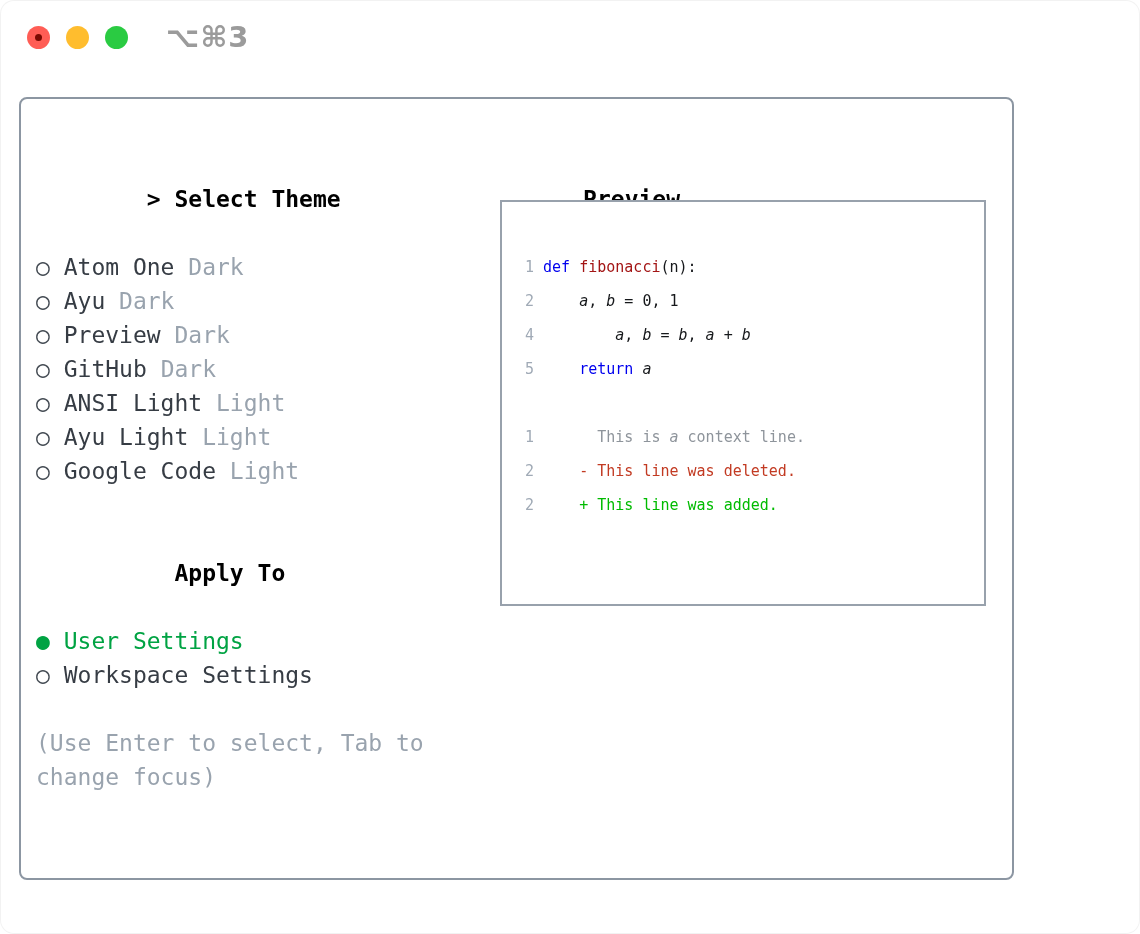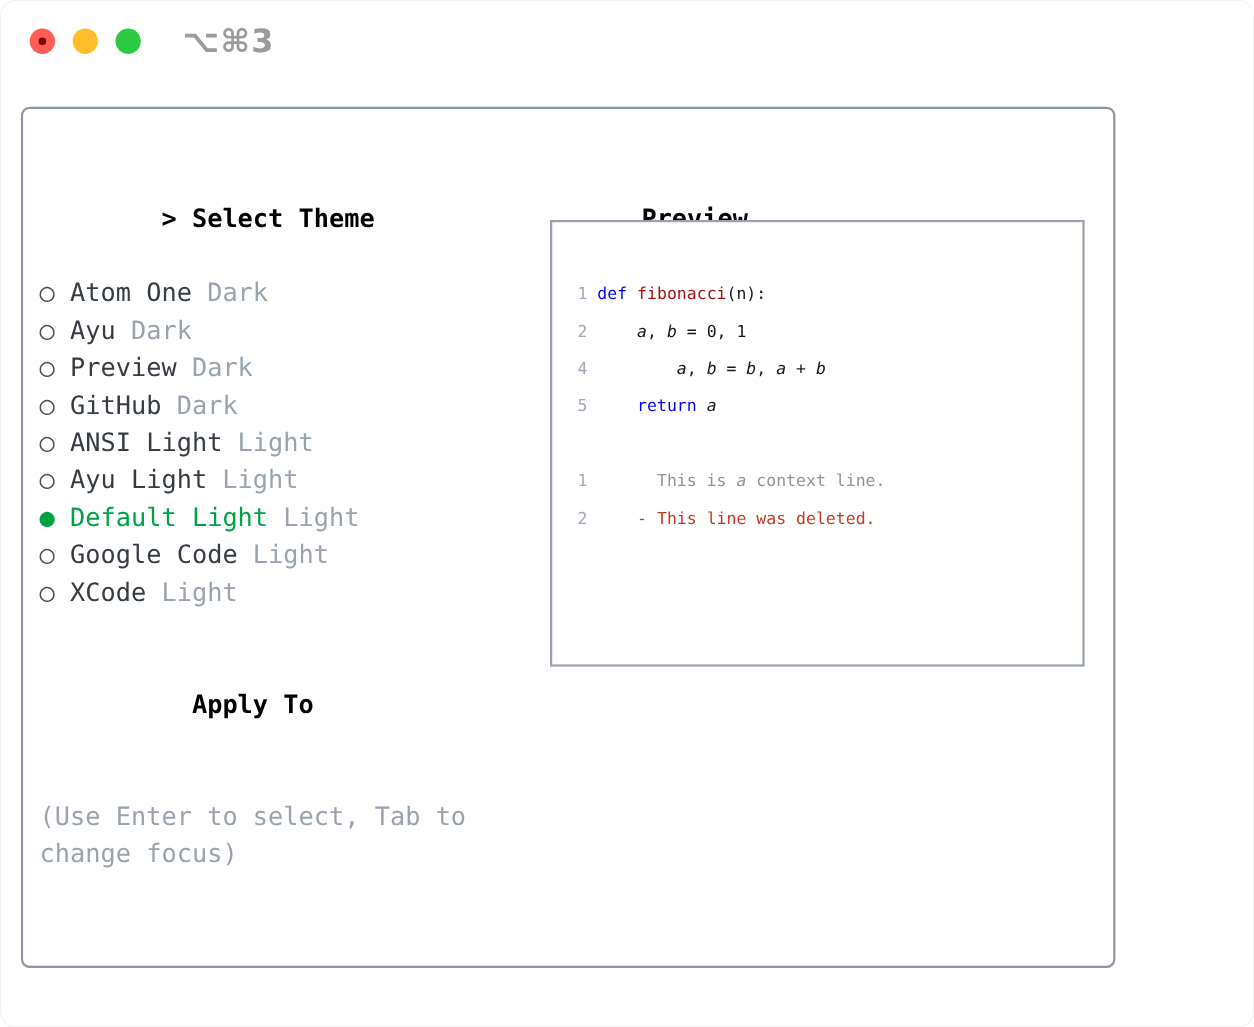--- a/index.html
+++ b/index.html
@@ -81,7 +81,6 @@
           <div class="row item"><span class="marker">○</span><span class="iname">GitHub</span><span class="variant">Dark</span></div>
           <div class="row item"><span class="marker">○</span><span class="iname">ANSI Light</span><span class="variant">Light</span></div>
           <div class="row item"><span class="marker">○</span><span class="iname">Ayu Light</span><span class="variant">Light</span></div>
-          <div class="row item sel"><span class="marker">●</span><span class="iname">Default Light</span><span class="variant">Light</span></div>
           <div class="row item"><span class="marker">○</span><span class="iname">Google Code</span><span class="variant">Light</span></div>
           <div class="row item"><span class="marker">○</span><span class="iname">XCode</span><span class="variant">Light</span></div>
         </div>

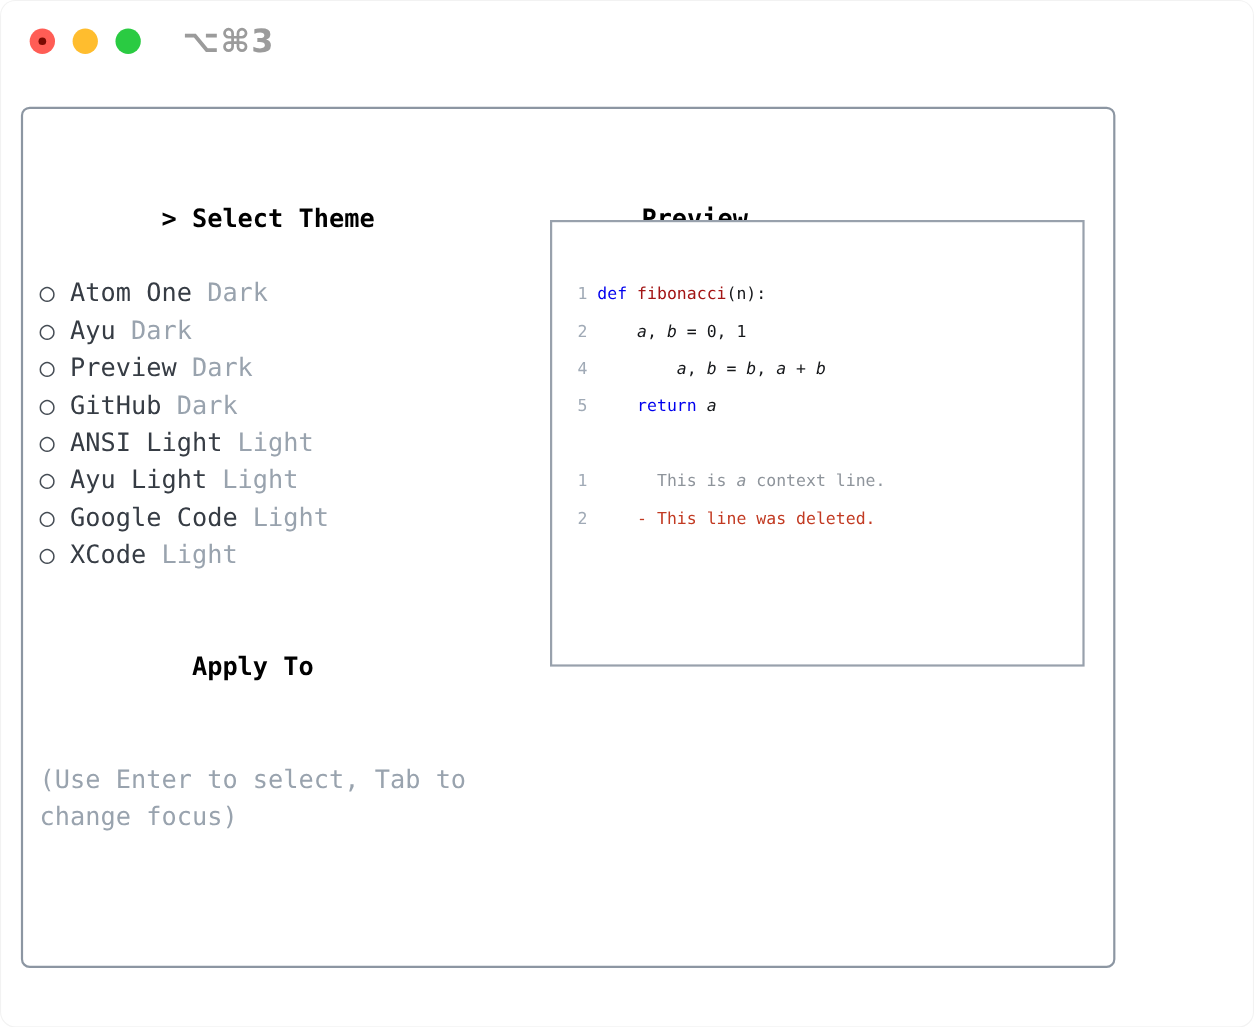--- a/index.html
+++ b/index.html
@@ -82,7 +82,6 @@
           <div class="row item"><span class="marker">○</span><span class="iname">ANSI Light</span><span class="variant">Light</span></div>
           <div class="row item"><span class="marker">○</span><span class="iname">Ayu Light</span><span class="variant">Light</span></div>
           <div class="row item"><span class="marker">○</span><span class="iname">Google Code</span><span class="variant">Light</span></div>
-          <div class="row item"><span class="marker">○</span><span class="iname">XCode</span><span class="variant">Light</span></div>
         </div>
 
       <div class="spacer"></div>

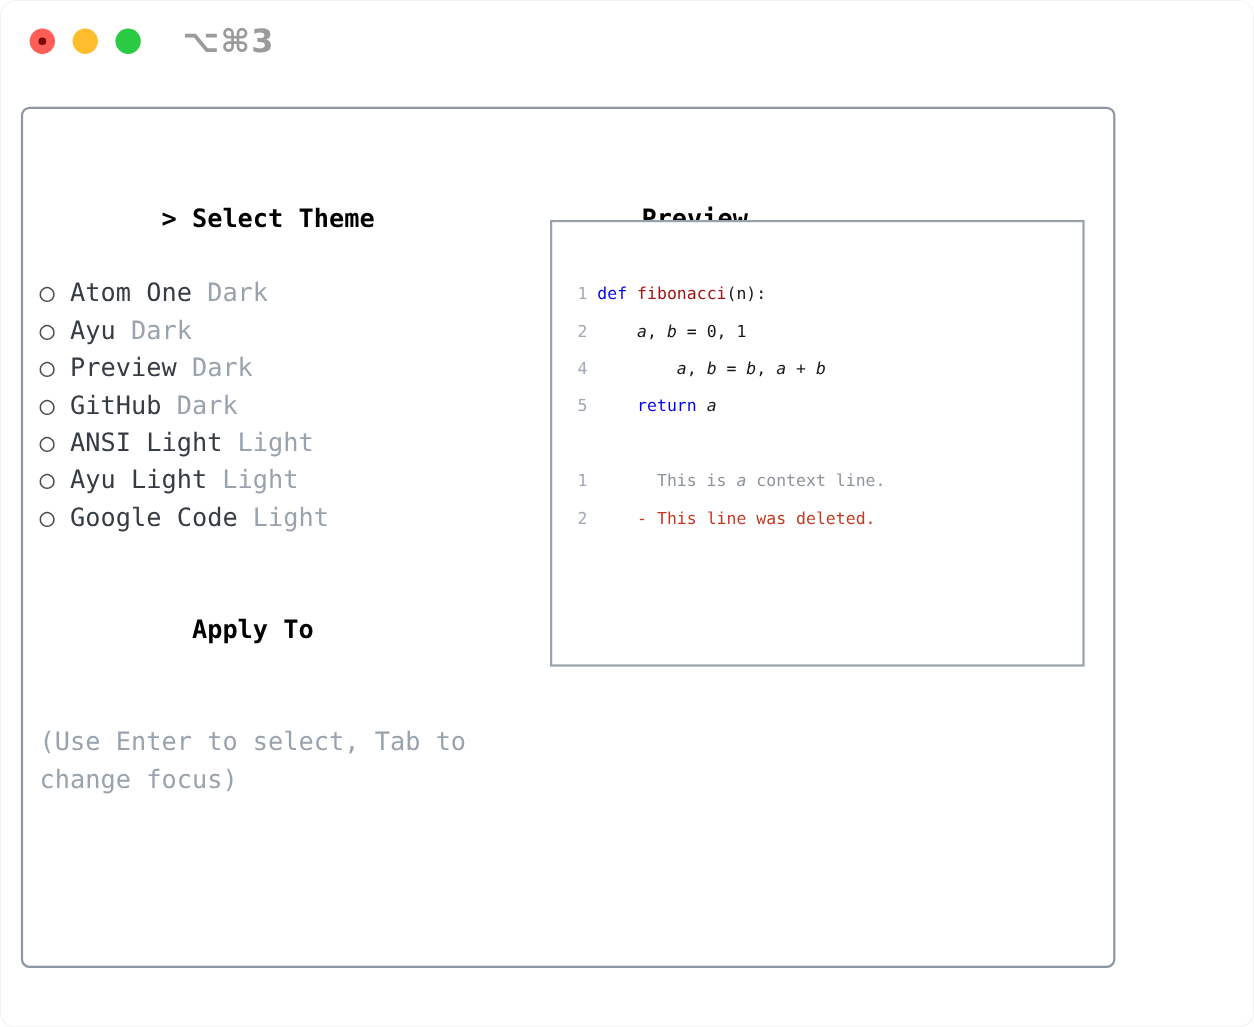--- a/index.html
+++ b/index.html
@@ -107,6 +107,7 @@
           <div class="pline"><span class="num"></span></div>
           <div class="pline"><span class="num">1</span><span class="ctx">      This is </span><span class="ctxi">a</span><span class="ctx"> context line.</span></div>
           <div class="pline"><span class="num">2</span><span>    </span><span class="del">- This line was deleted.</span></div>
+          <div class="pline"><span class="num">2</span><span>    </span><span class="add">+ This line was added.</span></div>
         </div>
     </div>
 

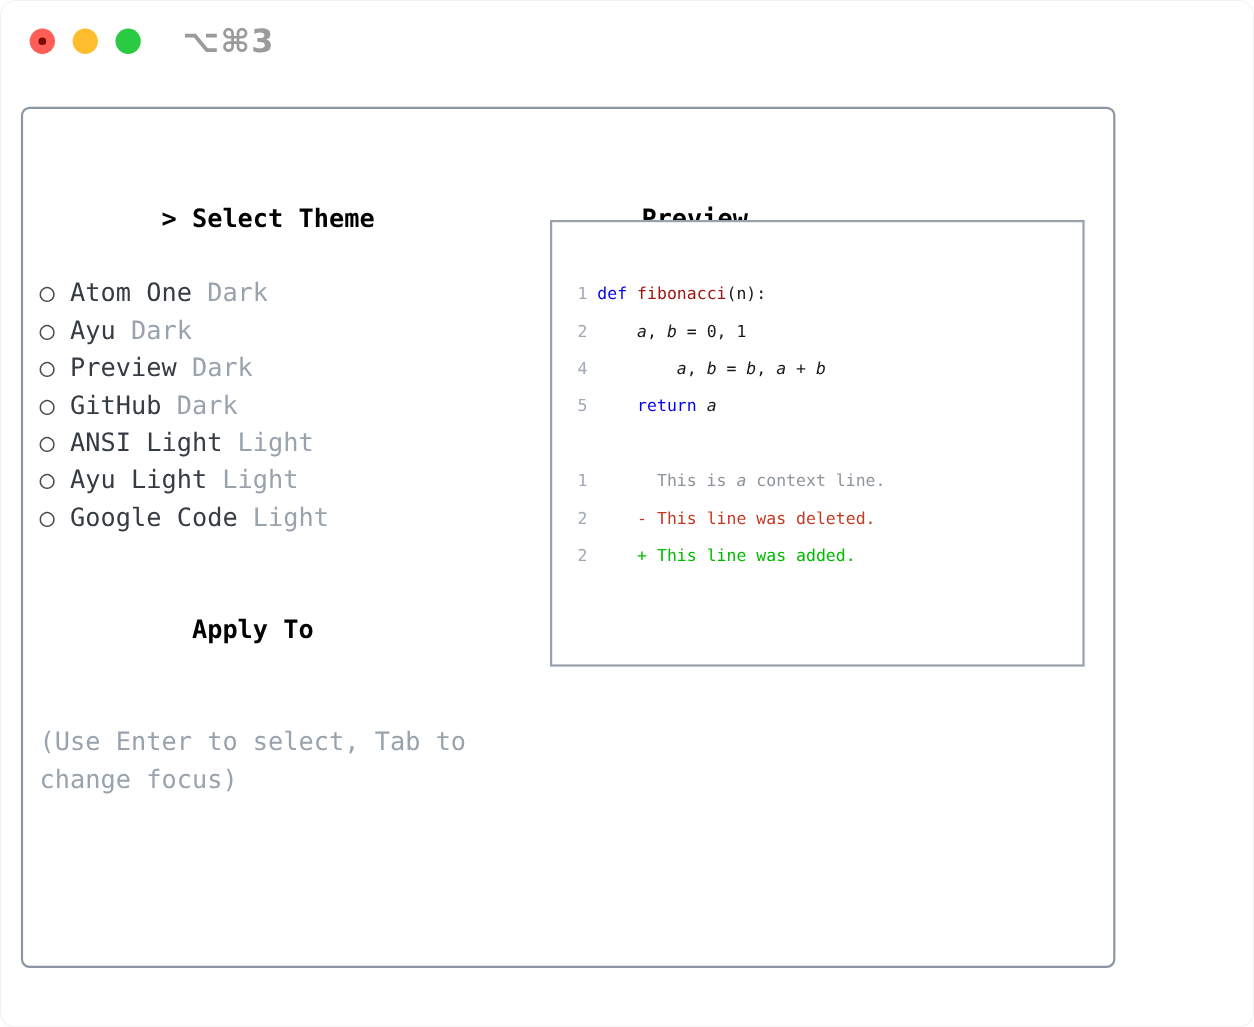--- a/index.html
+++ b/index.html
@@ -90,6 +90,10 @@
         <span class="marker"> </span><span class="hdr">Apply To</span>
       </div>
 
+      <div id="apply-list">
+          <div class="row item sel"><span class="marker">●</span><span class="iname">User Settings</span></div>
+          <div class="row item"><span class="marker">○</span><span class="iname">Workspace Settings</span></div>
+        </div>
 
       <div class="hint">(Use Enter to select, Tab to change focus)</div>
     </div>

